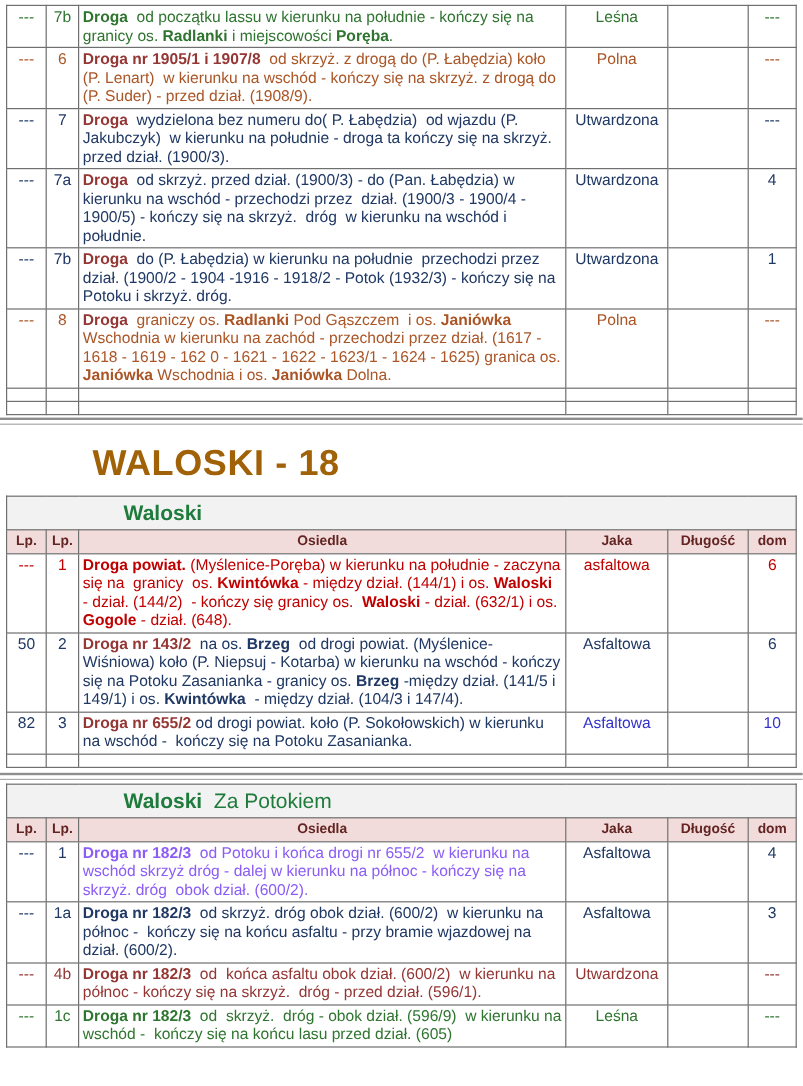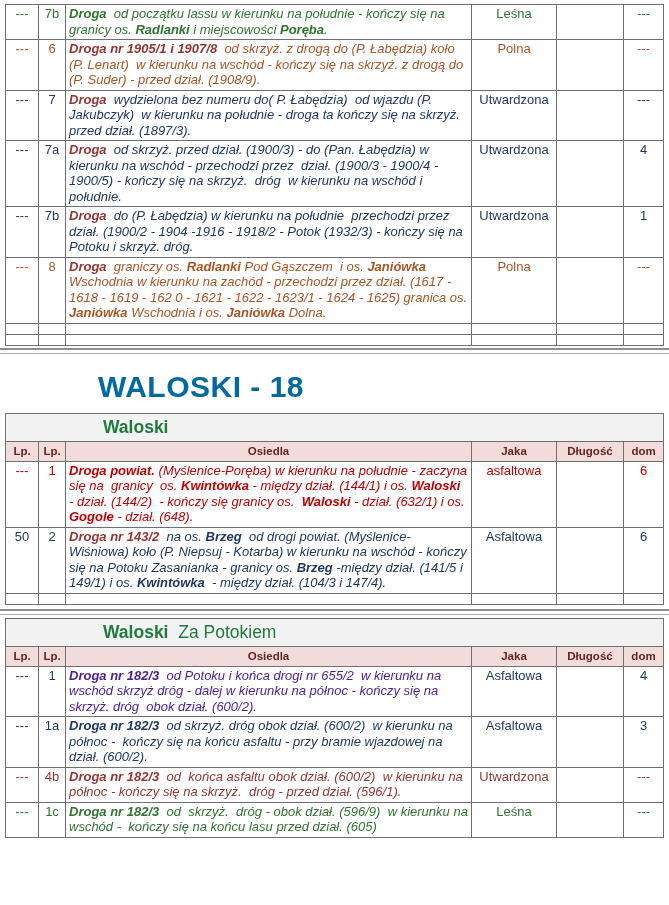--- a/index.html
+++ b/index.html
@@ -17,7 +17,7 @@
     font-size:13px;line-height:15.5px;padding:1px 3px 2px 3px;
   }
   td.lp{text-align:center;}
-  td.osiedla{padding:1px 7px 2px 7px;white-space:pre-wrap;font-style:italic;}
+  td.osiedla{padding:1px 7px 2px 7px;white-space:pre-wrap;}
   td.jaka,td.dom,td.dlugosc{text-align:center;}
   .b{font-weight:700;}
   tr.hdr td{

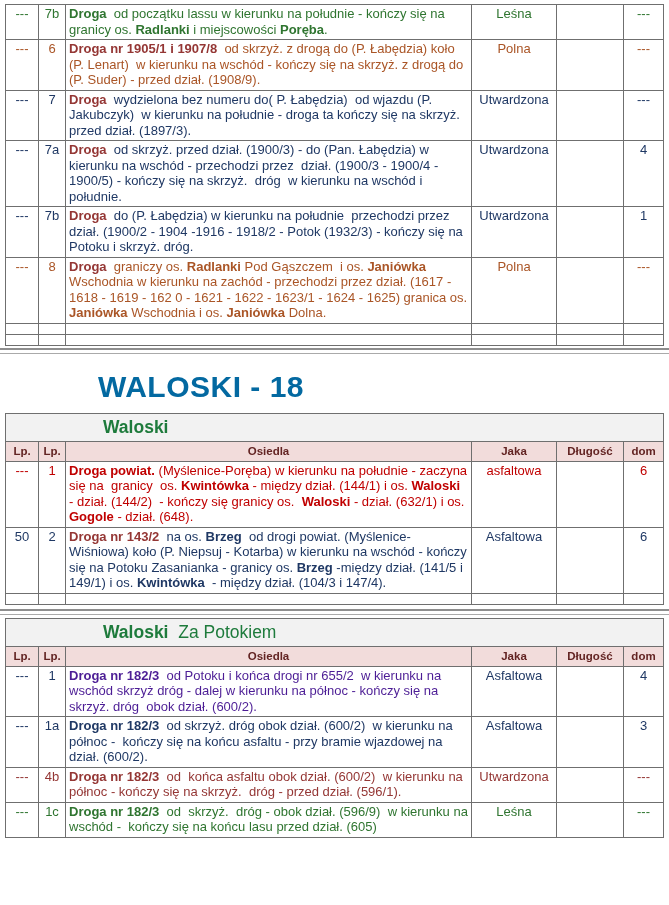--- a/index.html
+++ b/index.html
@@ -73,7 +73,7 @@
         <tr>
           <td class="lp" style="color: rgb(31, 56, 100);">---</td>
           <td class="lp" style="color: rgb(31, 56, 100);">7</td>
-          <td class="osiedla" style="color: rgb(31, 56, 100);"><span class="b" style="color: rgb(148, 54, 52);">Droga</span><span>  wydzielona bez numeru do( P. Łabędzia)  od wjazdu (P. Jakubczyk)  w kierunku na południe - droga ta kończy się na skrzyż. przed dział. (1897/3).</span></td>
+          <td class="osiedla" style="color: rgb(31, 56, 100);"><span class="b" style="color: rgb(148, 54, 52);">Droga</span><span>  wydzielona bez numeru do( P. Łabędzia)  od wjazdu (P. Jakubczyk)  w kierunku na południe - droga ta kończy się na skrzyż. przed dział. (1900/3).</span></td>
           <td class="jaka" style="color: rgb(31, 56, 100);">Utwardzona</td>
           <td class="dlugosc" style="color: rgb(31, 56, 100);"></td>
           <td class="dom" style="color: rgb(31, 56, 100);">---</td>

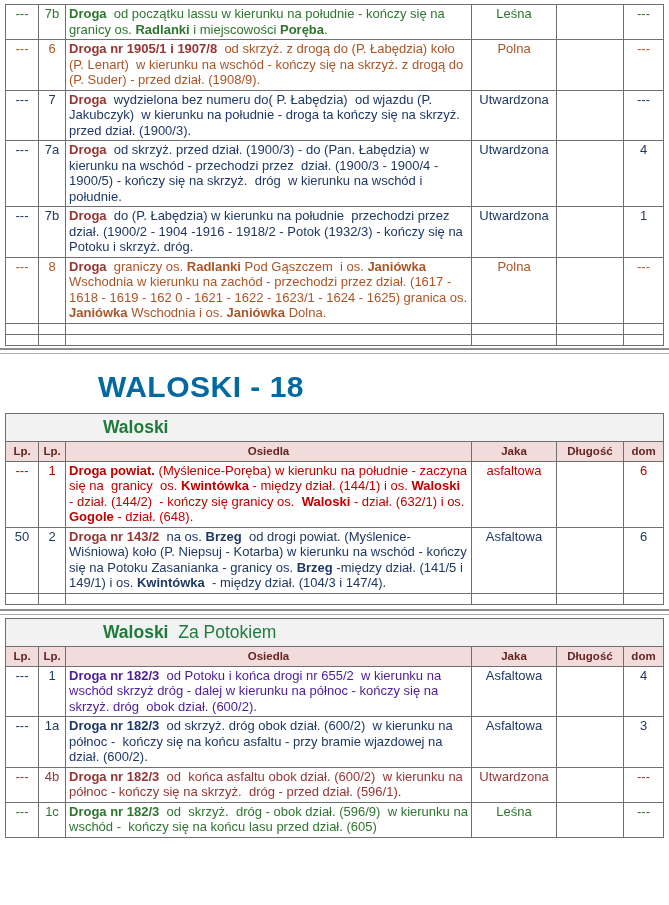--- a/index.html
+++ b/index.html
@@ -35,8 +35,8 @@
     border-top:2px solid #8e8e8e;border-bottom:1px solid #aaaaaa;
   }
   .title{
-    font-size:30px;font-weight:700;color:#0369a1;
-    letter-spacing:0.5px;margin:16px 0 9px 98px;line-height:34px;
+    font-size:30px;font-weight:700;color:#a16207;
+    letter-spacing:0.5px;margin:16px 0 9px 77px;line-height:34px;
   }
 </style>
 </head>

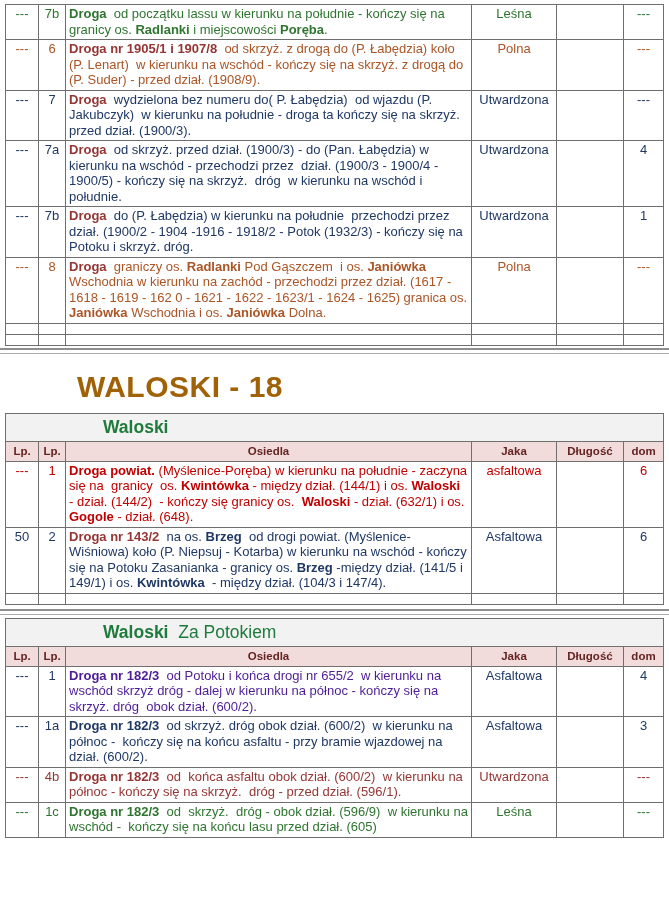--- a/index.html
+++ b/index.html
@@ -162,6 +162,14 @@
           <td class="dlugosc" style="color: rgb(31, 56, 100);"></td>
           <td class="dom" style="color: rgb(31, 56, 100);">6</td>
         </tr>
+        <tr>
+          <td class="lp" style="color: rgb(31, 56, 100);">82</td>
+          <td class="lp" style="color: rgb(31, 56, 100);">3</td>
+          <td class="osiedla" style="color: rgb(31, 56, 100);"><span class="b" style="color: rgb(148, 54, 52);">Droga nr 655/2</span><span> od drogi powiat. koło (P. Sokołowskich) w kierunku na wschód -  kończy się na Potoku Zasanianka.</span></td>
+          <td class="jaka" style="color: rgb(51, 51, 204);">Asfaltowa</td>
+          <td class="dlugosc" style="color: rgb(51, 51, 204);"></td>
+          <td class="dom" style="color: rgb(51, 51, 204);">10</td>
+        </tr>
         <tr class="empty">
           <td class=""></td>
           <td class=""></td>

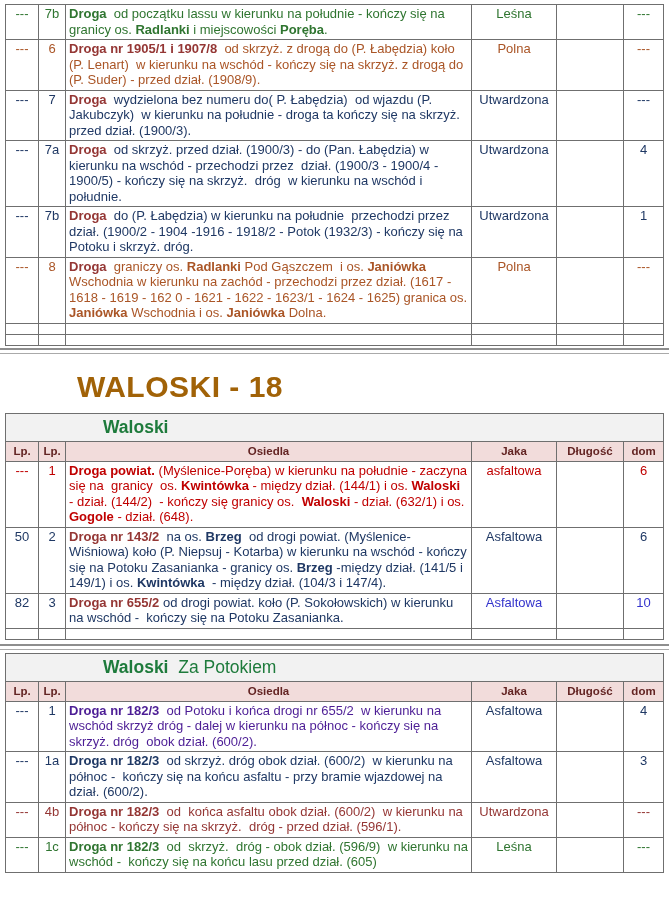--- a/index.html
+++ b/index.html
@@ -207,7 +207,7 @@
         <tr>
           <td class="lp" style="color: rgb(31, 56, 100);">---</td>
           <td class="lp" style="color: rgb(31, 56, 100);">1</td>
-          <td class="osiedla" style="color: #4c1d95;"><span class="b">Droga nr 182/3</span><span>  od Potoku i końca drogi nr 655/2  w kierunku na wschód skrzyż dróg - dalej w kierunku na północ - kończy się na skrzyż. dróg  obok dział. (600/2).</span></td>
+          <td class="osiedla" style="color: #8b5cf6;"><span class="b">Droga nr 182/3</span><span>  od Potoku i końca drogi nr 655/2  w kierunku na wschód skrzyż dróg - dalej w kierunku na północ - kończy się na skrzyż. dróg  obok dział. (600/2).</span></td>
           <td class="jaka" style="color: rgb(31, 56, 100);">Asfaltowa</td>
           <td class="dlugosc" style="color: rgb(31, 56, 100);"></td>
           <td class="dom" style="color: rgb(31, 56, 100);">4</td>

